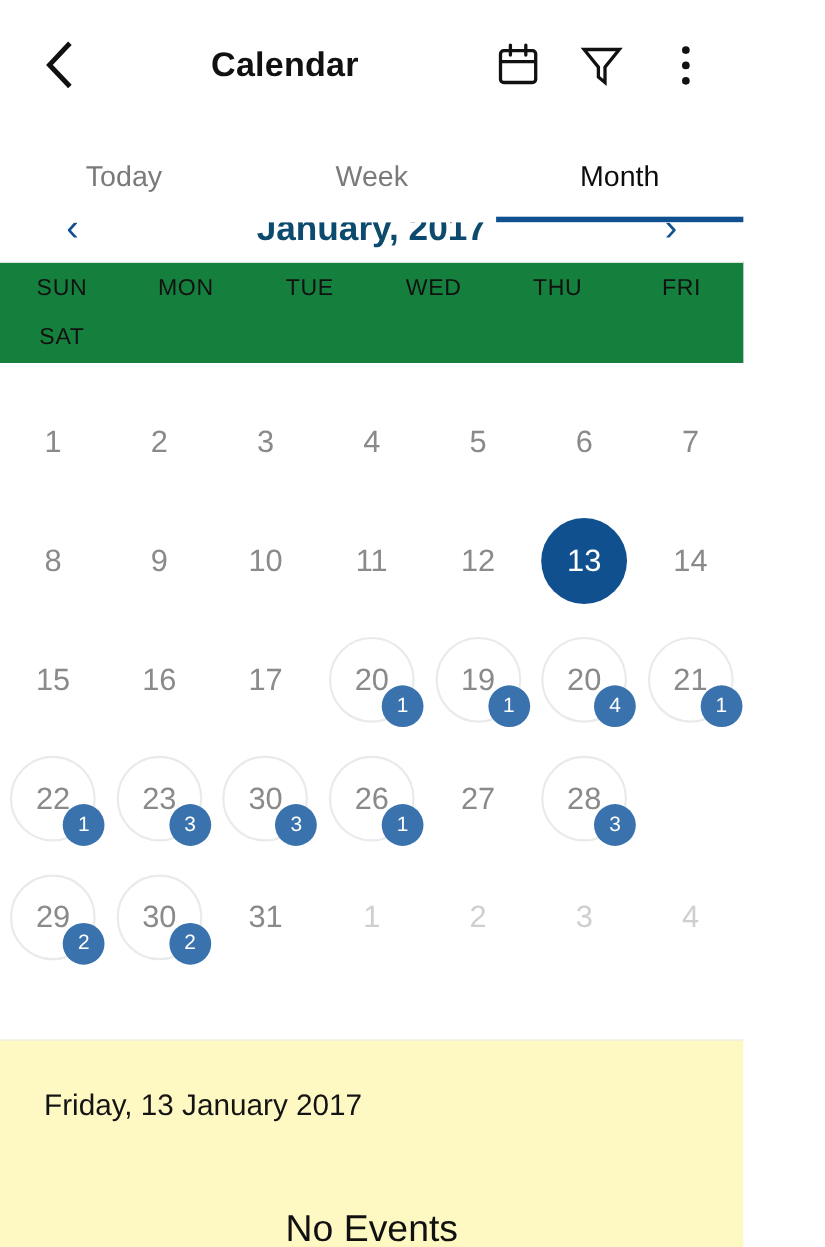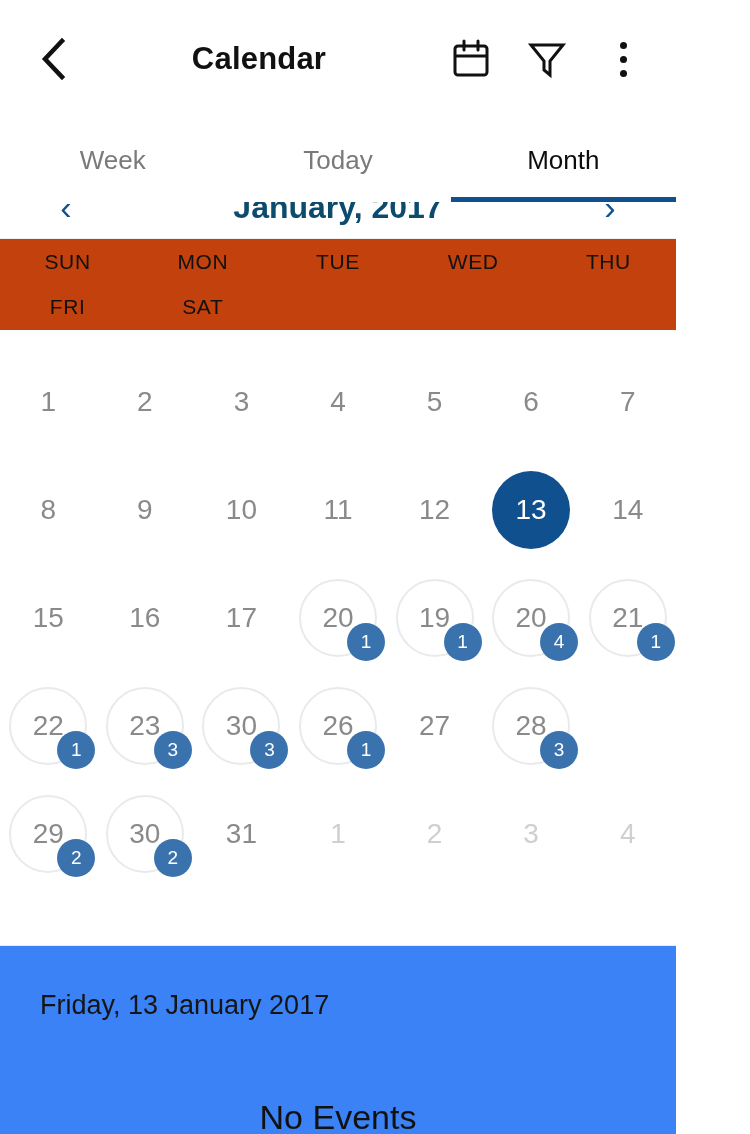--- a/index.html
+++ b/index.html
@@ -155,8 +155,8 @@
   </div>
 
   <div class="tabs">
+    <div class="tab">Today</div>
     <div class="tab">Week</div>
-    <div class="tab">Today</div>
     <div class="tab active">Month</div>
   </div>
 

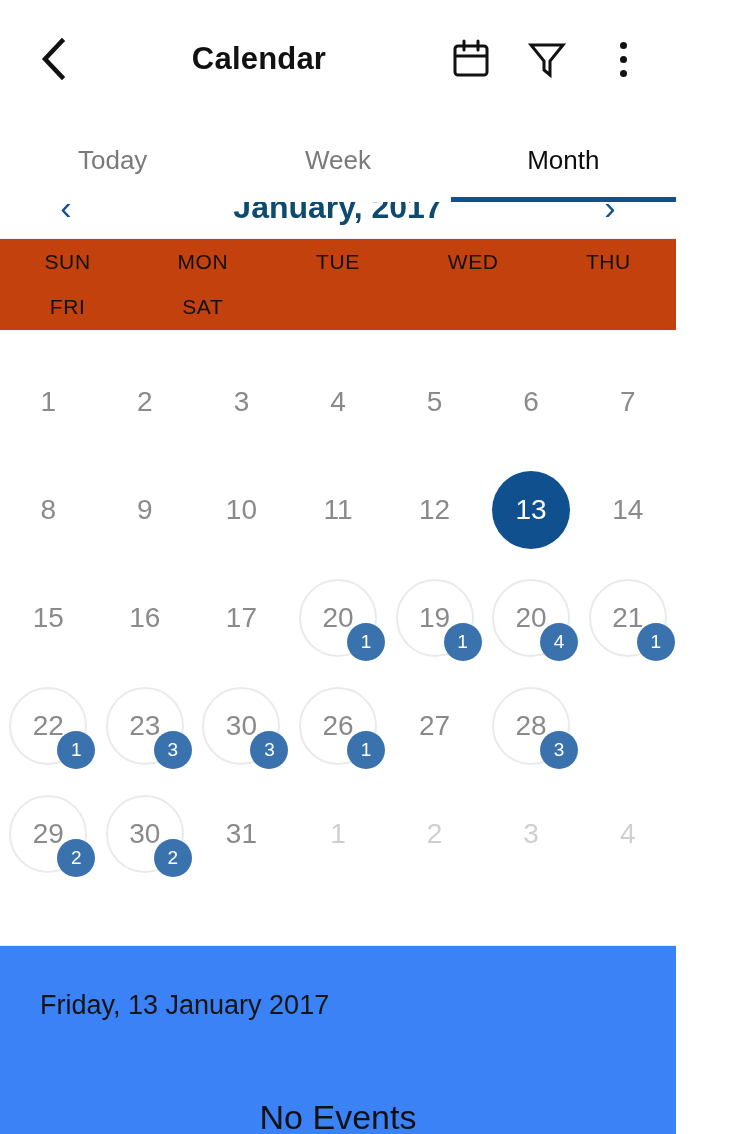--- a/index.html
+++ b/index.html
@@ -62,8 +62,8 @@
 
   
   .weekdays {
-    display: grid; grid-template-columns: repeat(5, 1fr);
-    background: #c2410c; height: 92px; align-items: center;
+    display: grid; grid-template-columns: repeat(6, 1fr);
+    background: #15803d; height: 92px; align-items: center;
     border-top: 1px solid #efefef;
   }
   .weekday { text-align: center; font-size: 21px; color: #111; letter-spacing: .6px; }

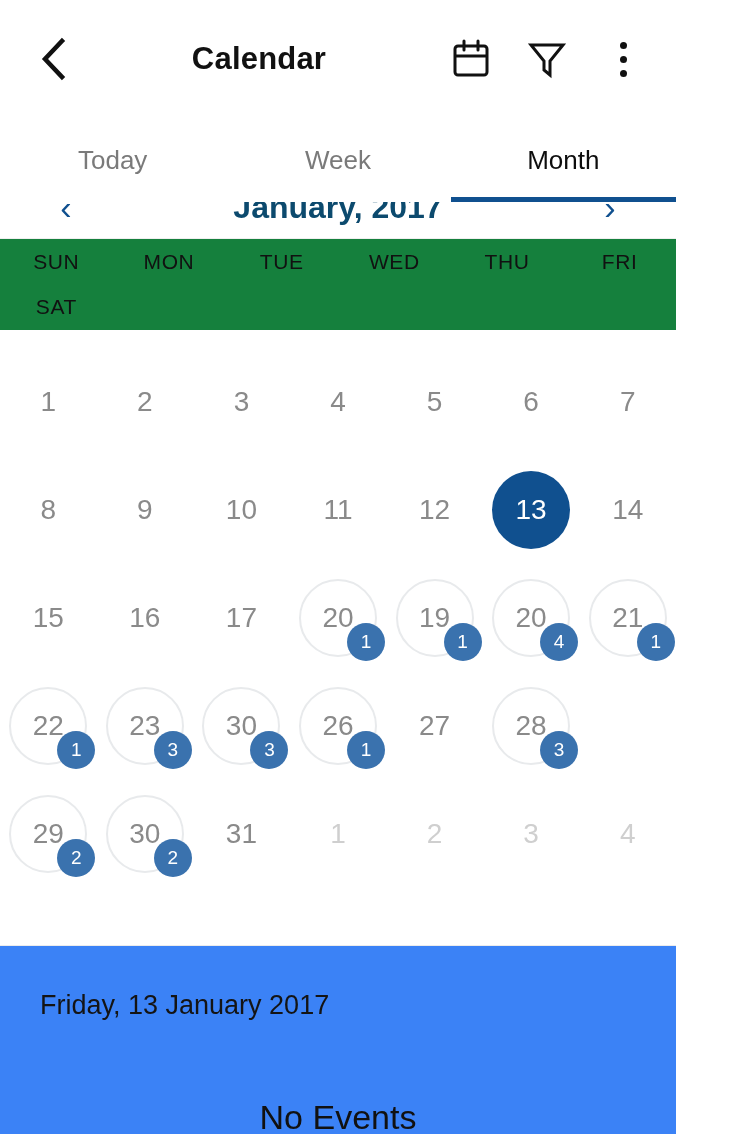--- a/index.html
+++ b/index.html
@@ -102,7 +102,7 @@
   
   .footer {
     position: absolute; left: 0; right: 0; bottom: 0; top: 945px;
-    background: #3b82f6; border-top: 1px solid #ececec; overflow: hidden;
+    background: #fef9c3; border-top: 1px solid #ececec; overflow: hidden;
   }
   .footer-date {
     padding: 44px 40px 0 40px; font-size: 27px; color: #141414;

